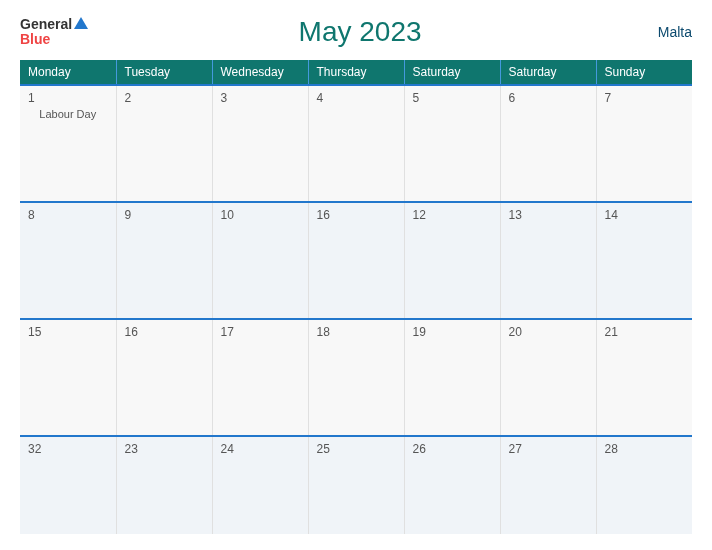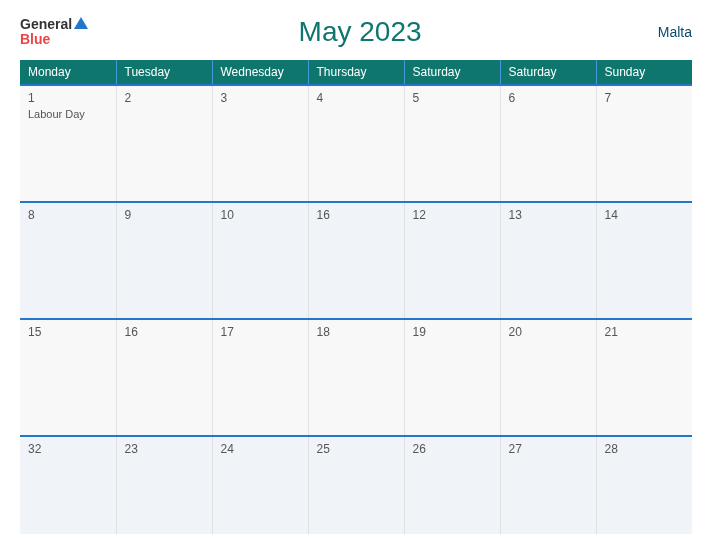--- a/index.html
+++ b/index.html
@@ -131,6 +131,7 @@
       display: block;
       font-size: 11px;
       color: #555;
+      text-align: center;
     }
 
     tbody tr:nth-child(even) td {

